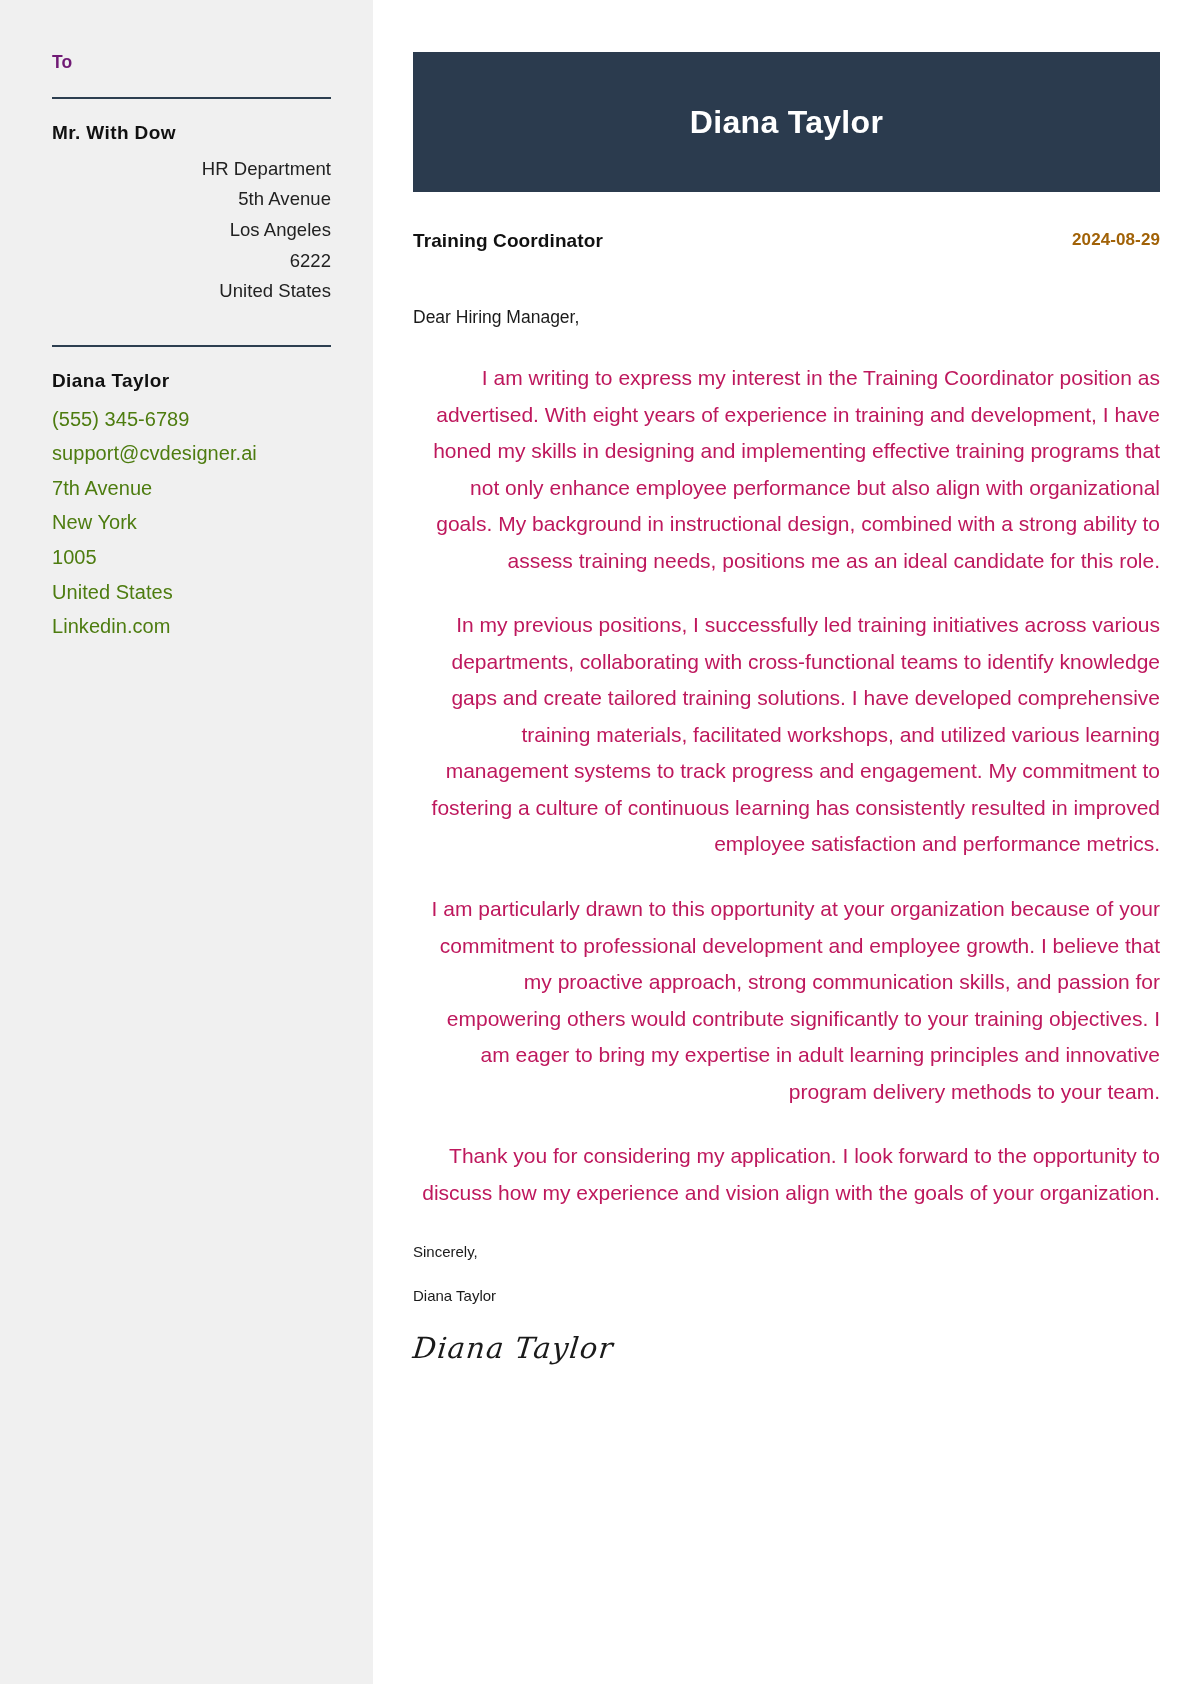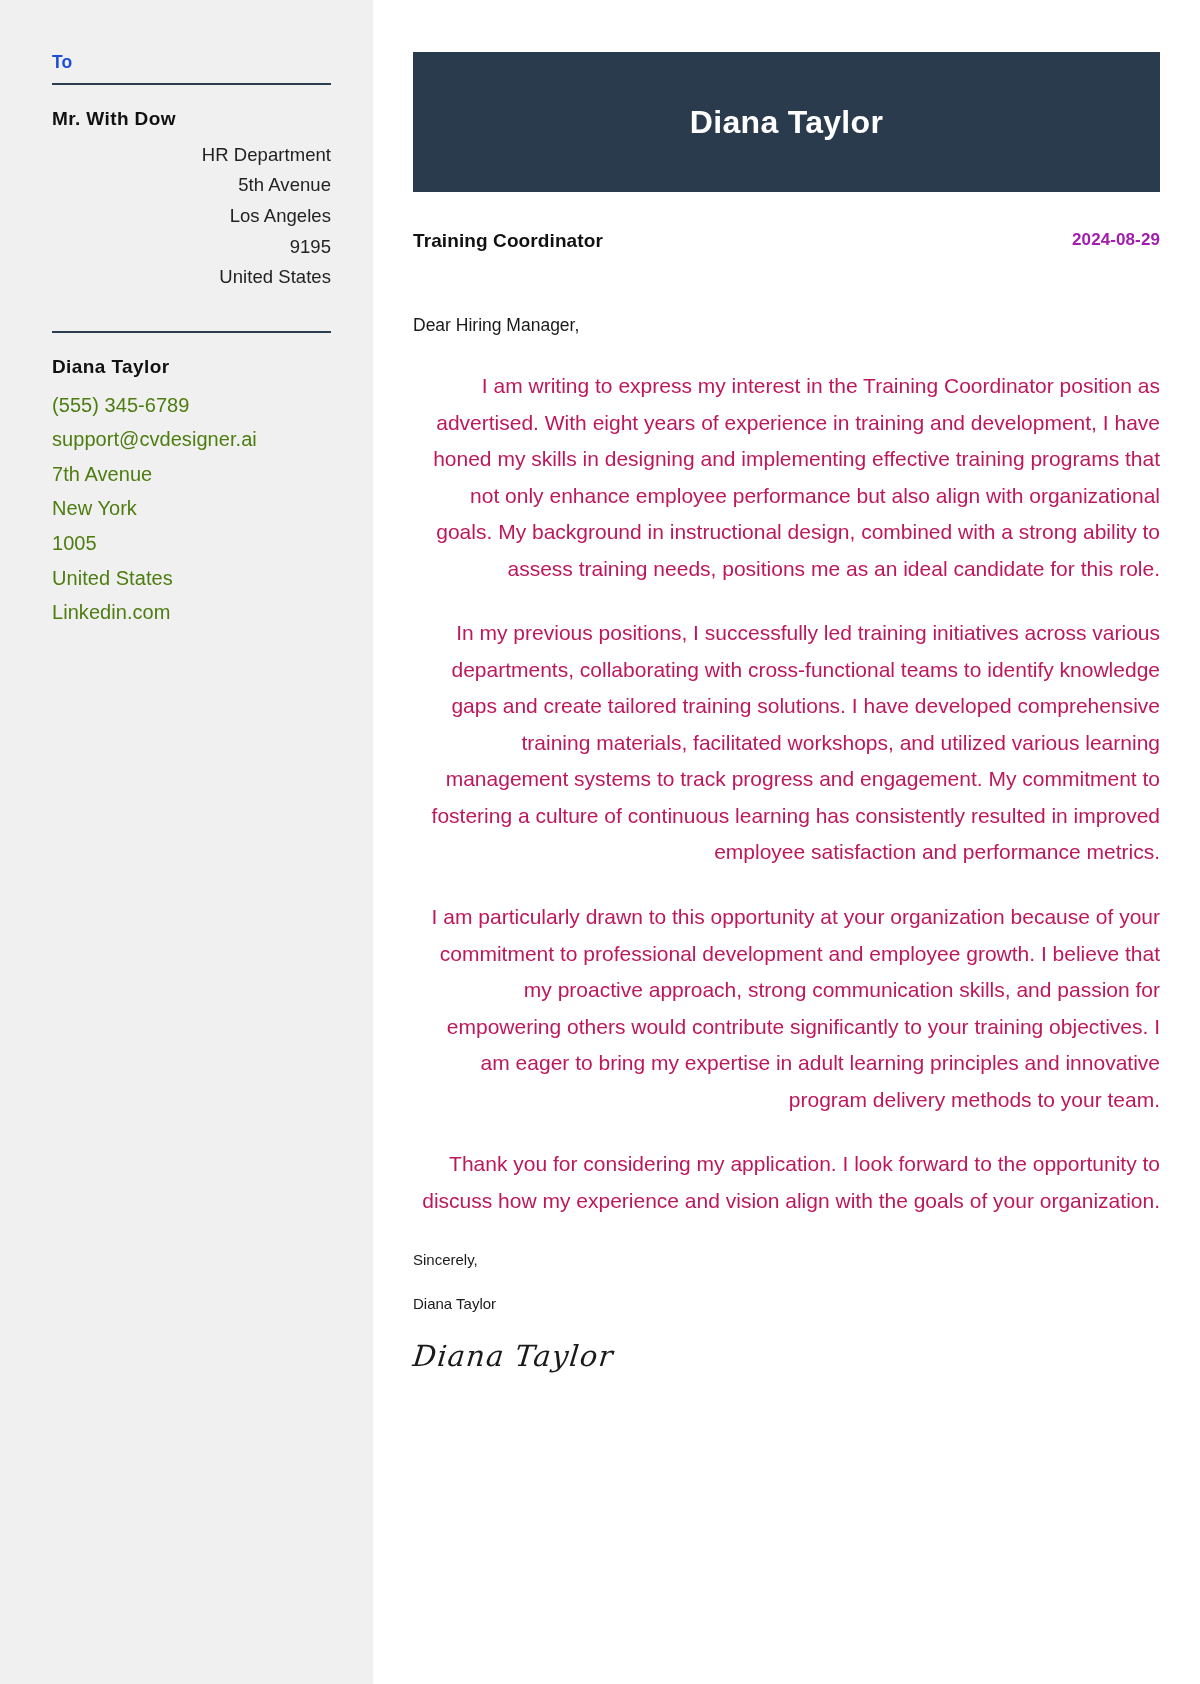--- a/index.html
+++ b/index.html
@@ -36,9 +36,9 @@
   .side-heading {
     font-size: 17.5px;
     font-weight: bold;
-    color: #1d4ed8;
+    color: #701a75;
     letter-spacing: 0.1px;
-    padding-bottom: 10px;
+    padding-bottom: 24px;
   }
 
   .side-rule {

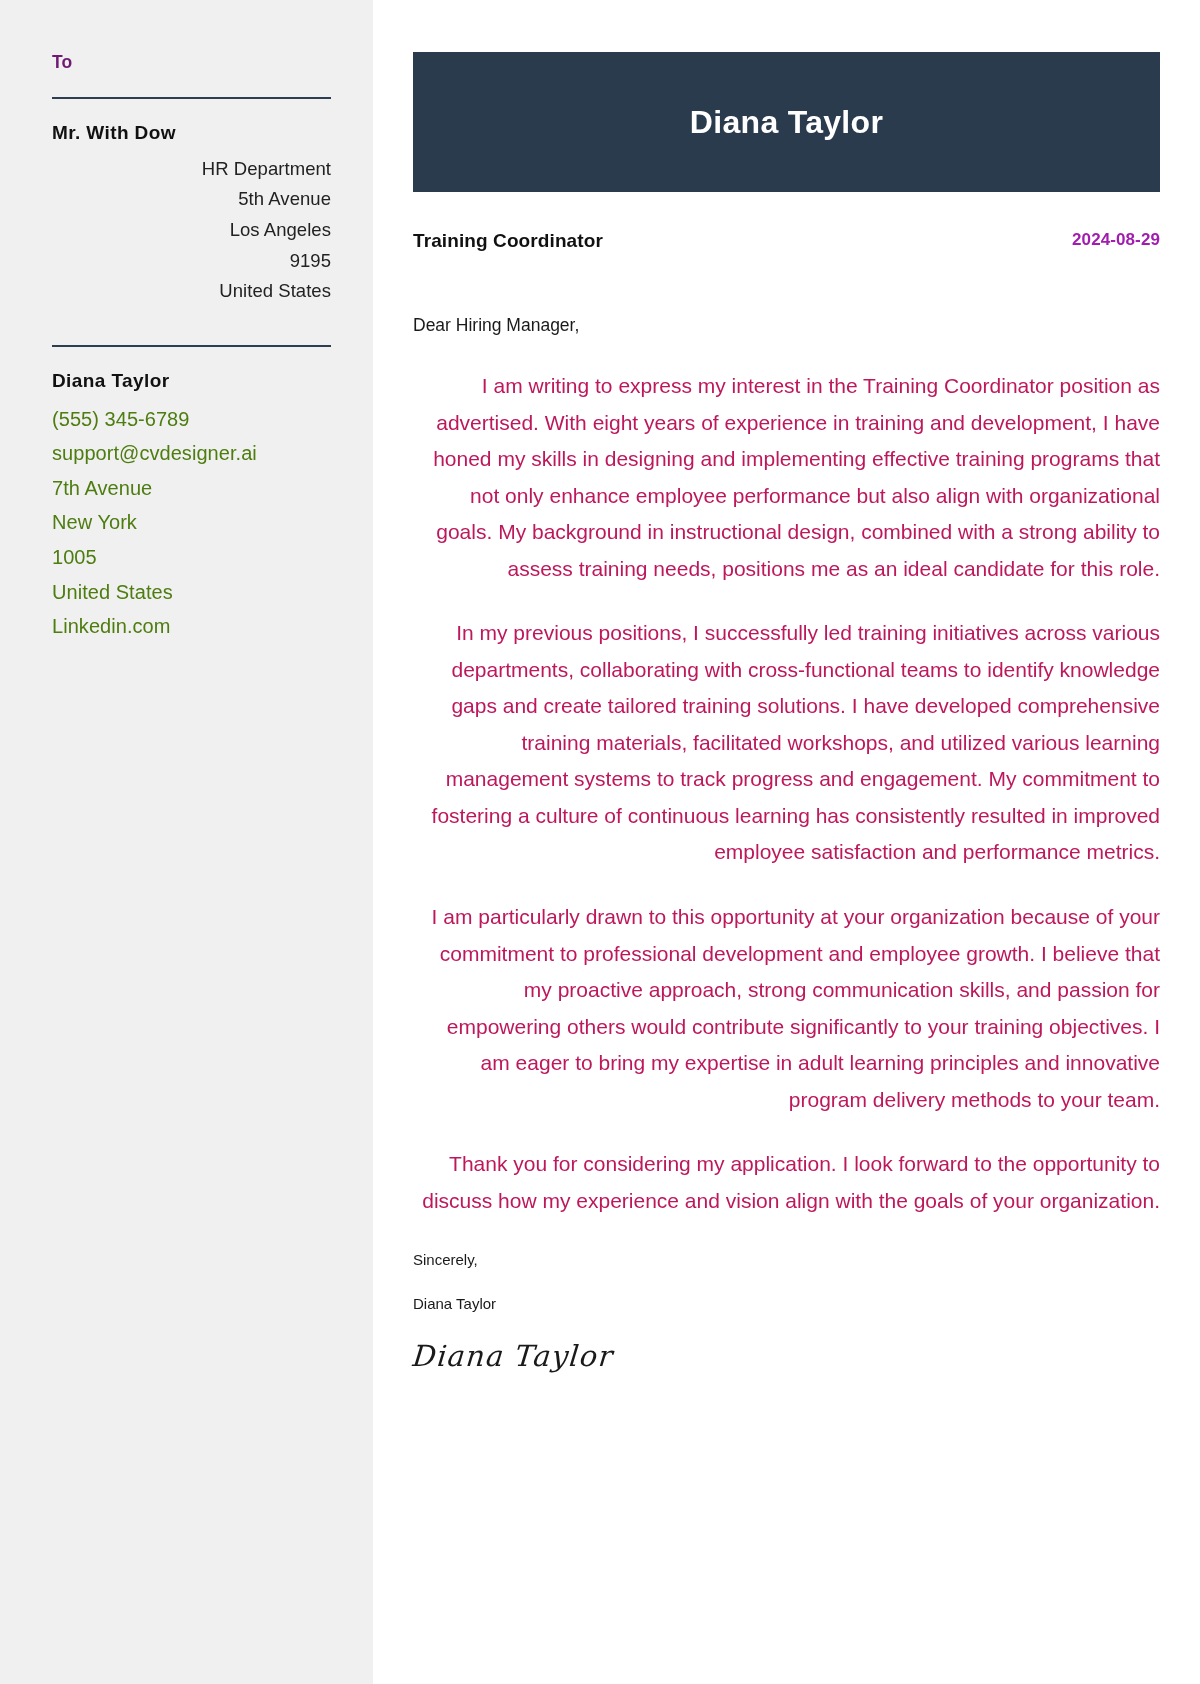--- a/index.html
+++ b/index.html
@@ -114,7 +114,7 @@
   .letter-date {
     font-size: 17px;
     font-weight: bold;
-    color: #a21caf;
+    color: #a16207;
     letter-spacing: 0.1px;
   }
 

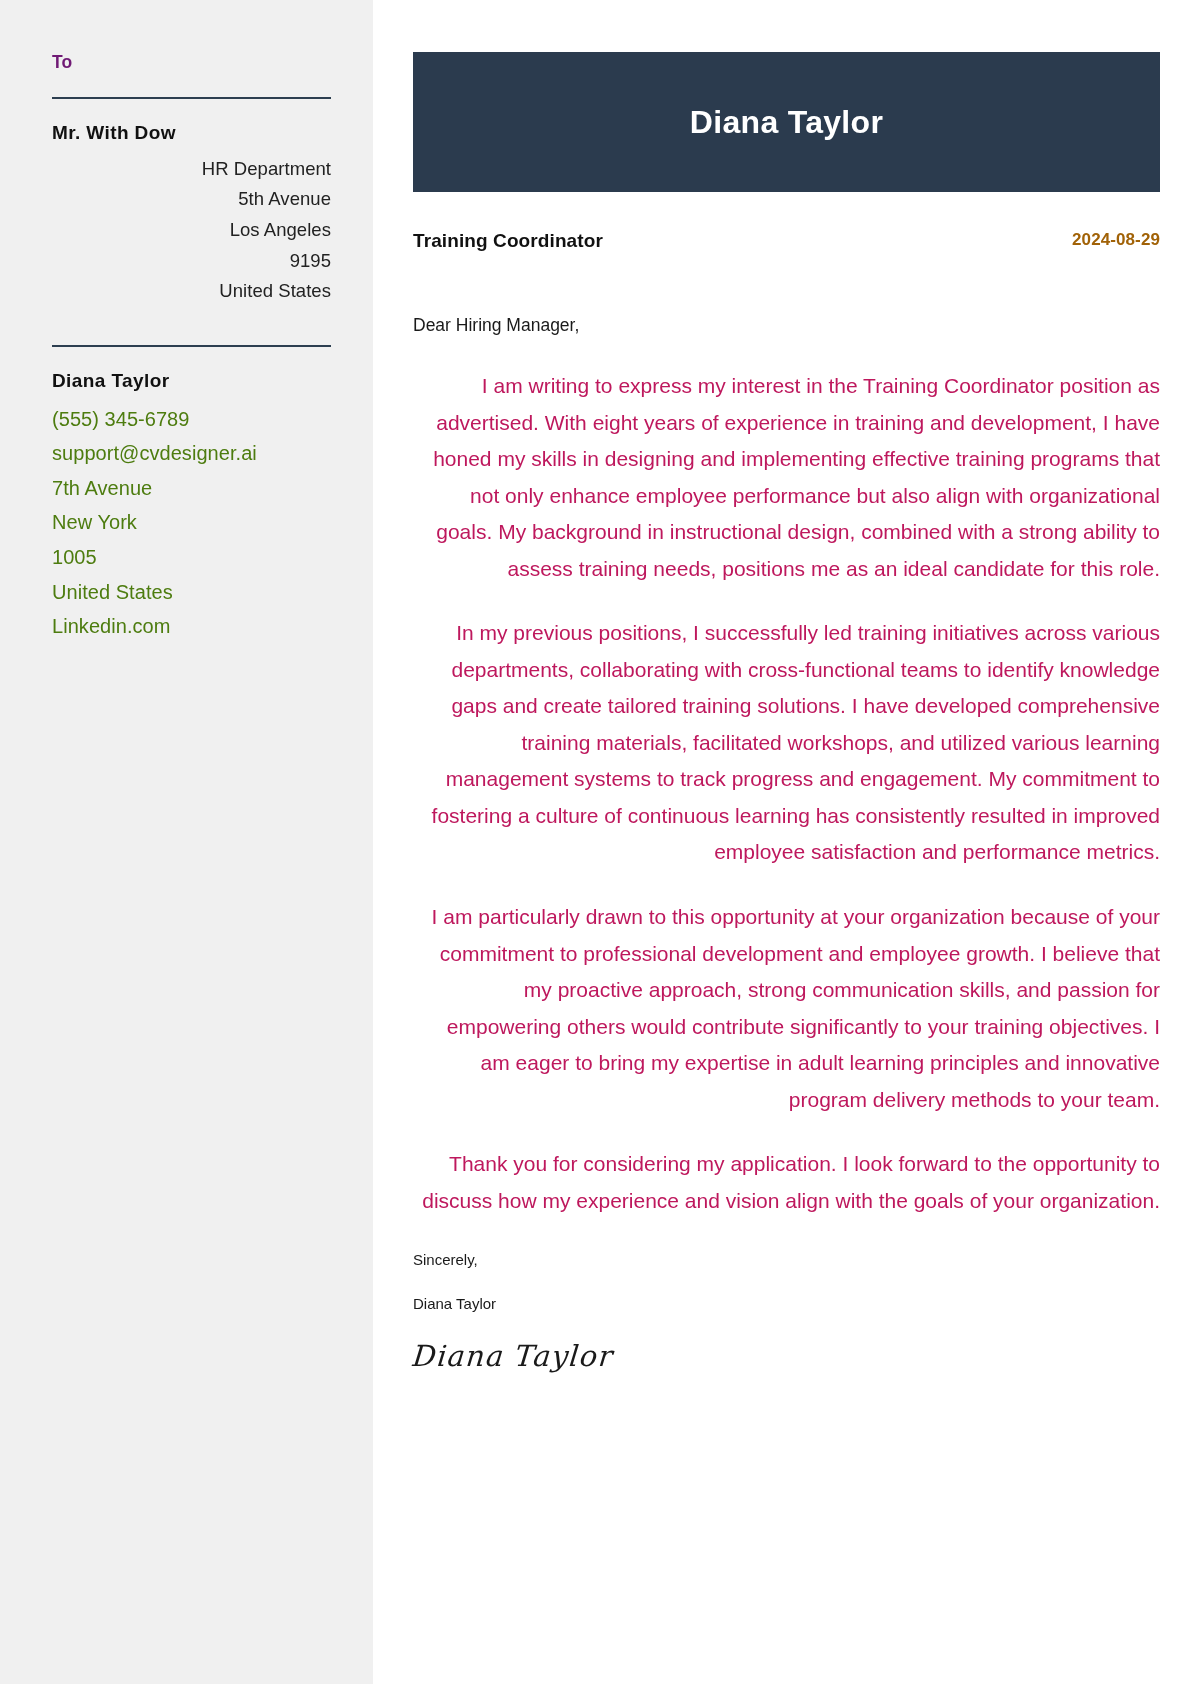--- a/index.html
+++ b/index.html
@@ -170,7 +170,7 @@
       <div class="to-line">HR Department</div>
       <div class="to-line">5th Avenue</div>
       <div class="to-line">Los Angeles</div>
-      <div class="to-line">9195</div>
+      <div class="to-line">6222</div>
       <div class="to-line">United States</div>
     </section>
 

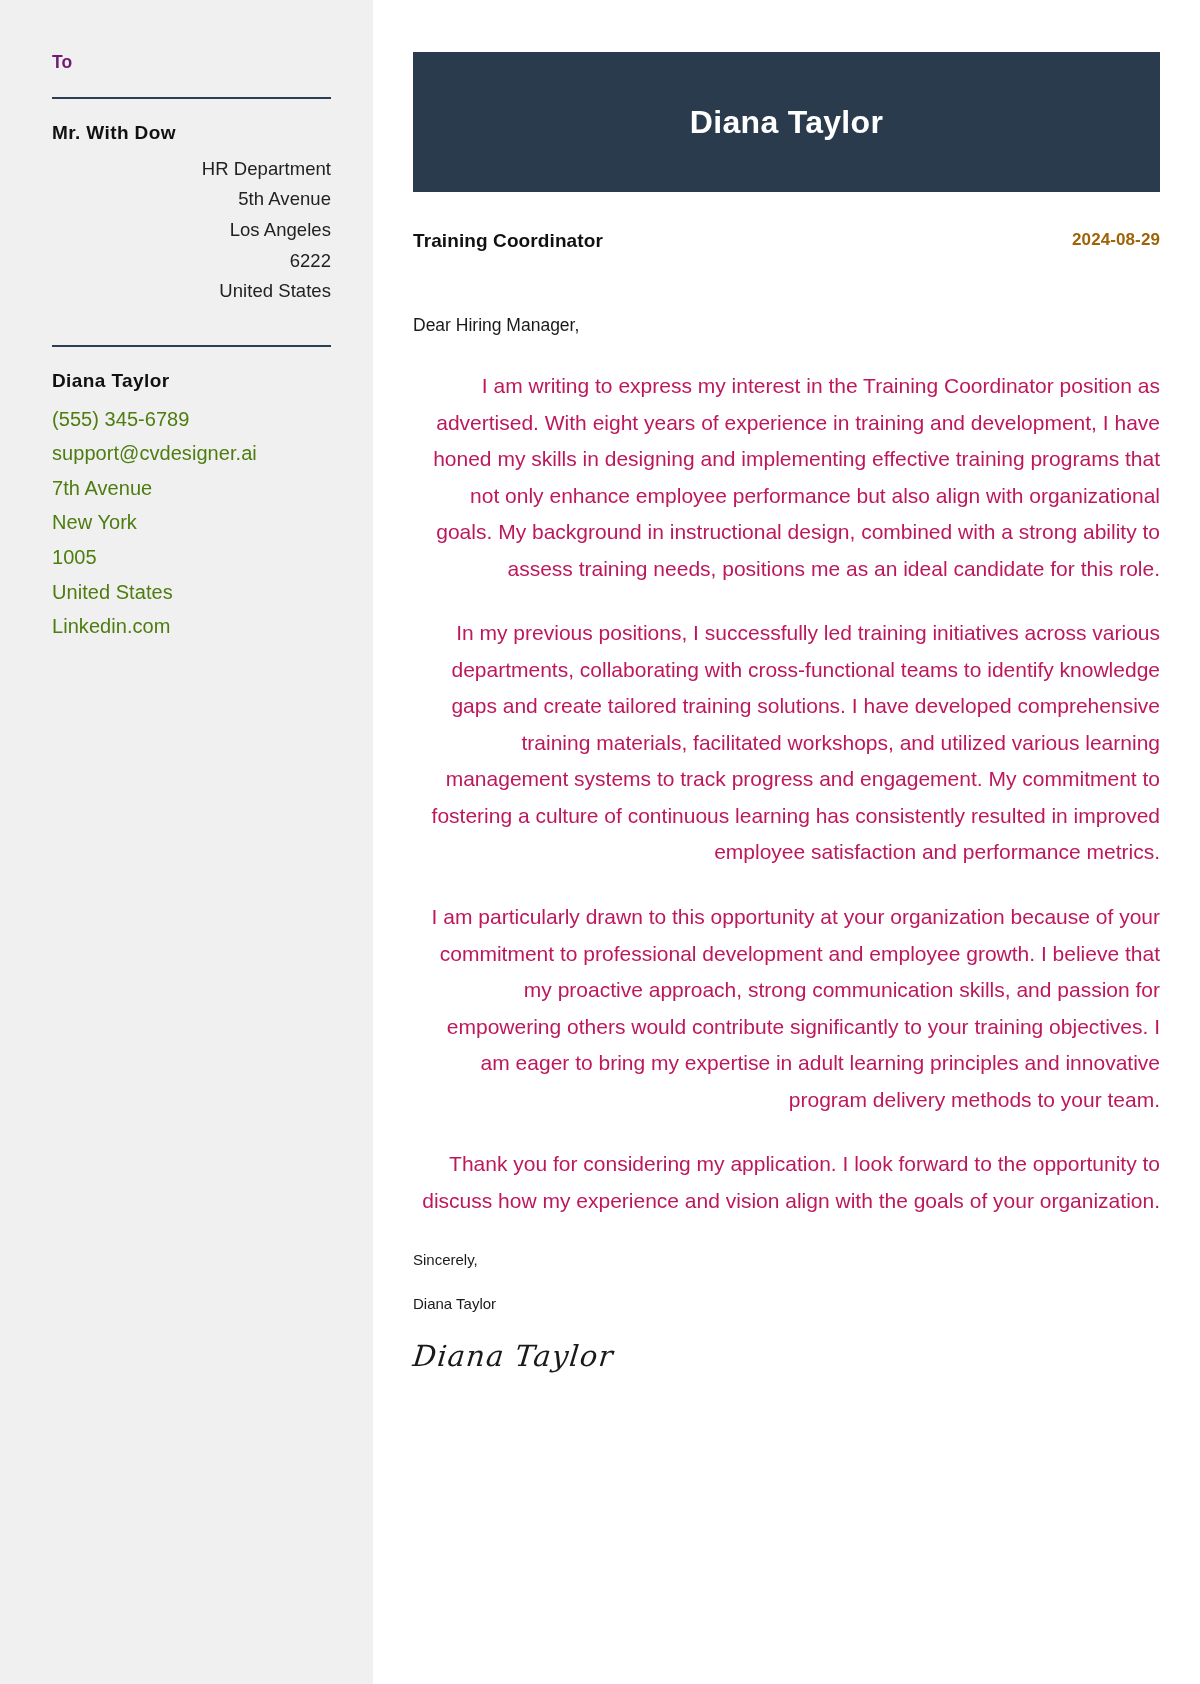--- a/index.html
+++ b/index.html
@@ -119,7 +119,7 @@
   }
 
   .letter-body {
-    margin: 12px 40px;
+    margin: 4px 40px;
     padding-top: 46px;
   }
 

